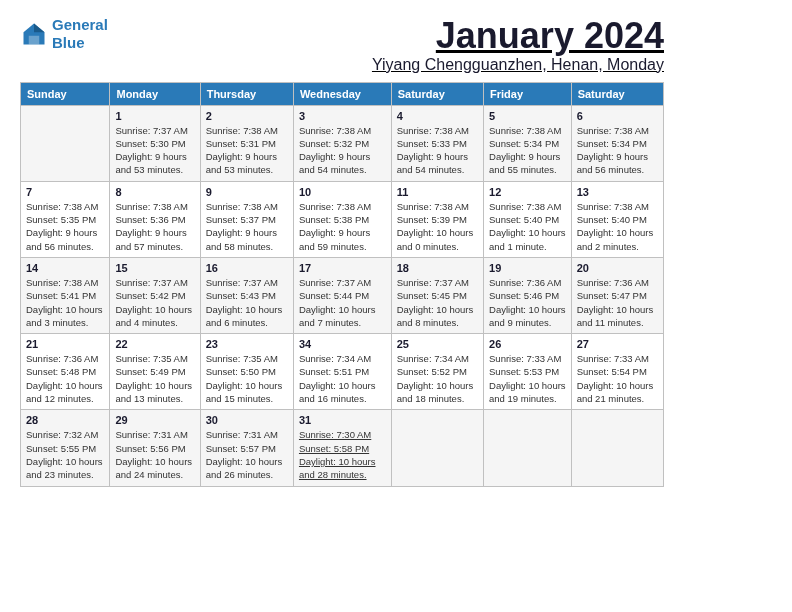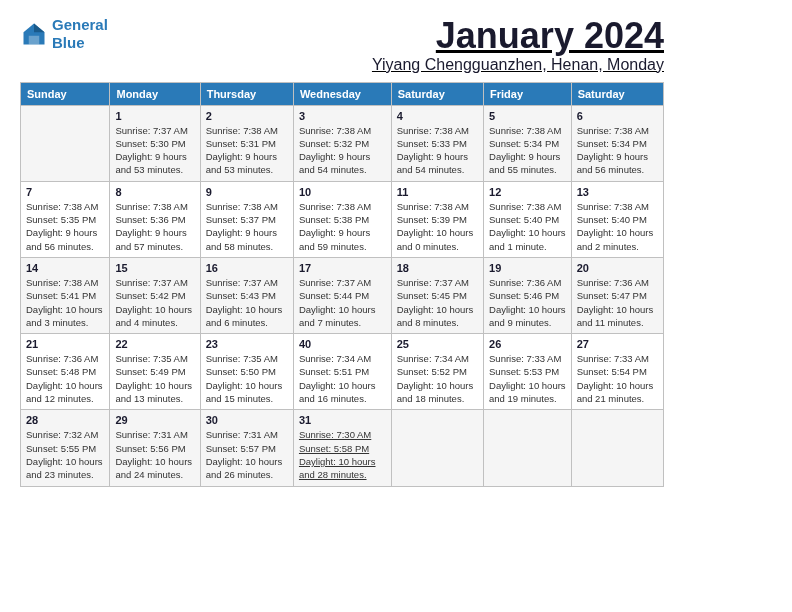--- a/index.html
+++ b/index.html
@@ -301,7 +301,7 @@
 and 15 minutes.</div>
           </td>
           <td>
-            <span class="day-num">40</span>
+            <span class="day-num">34</span>
             <div class="day-info" style="white-space: pre-line;">Sunrise: 7:34 AM
 Sunset: 5:51 PM
 Daylight: 10 hours

